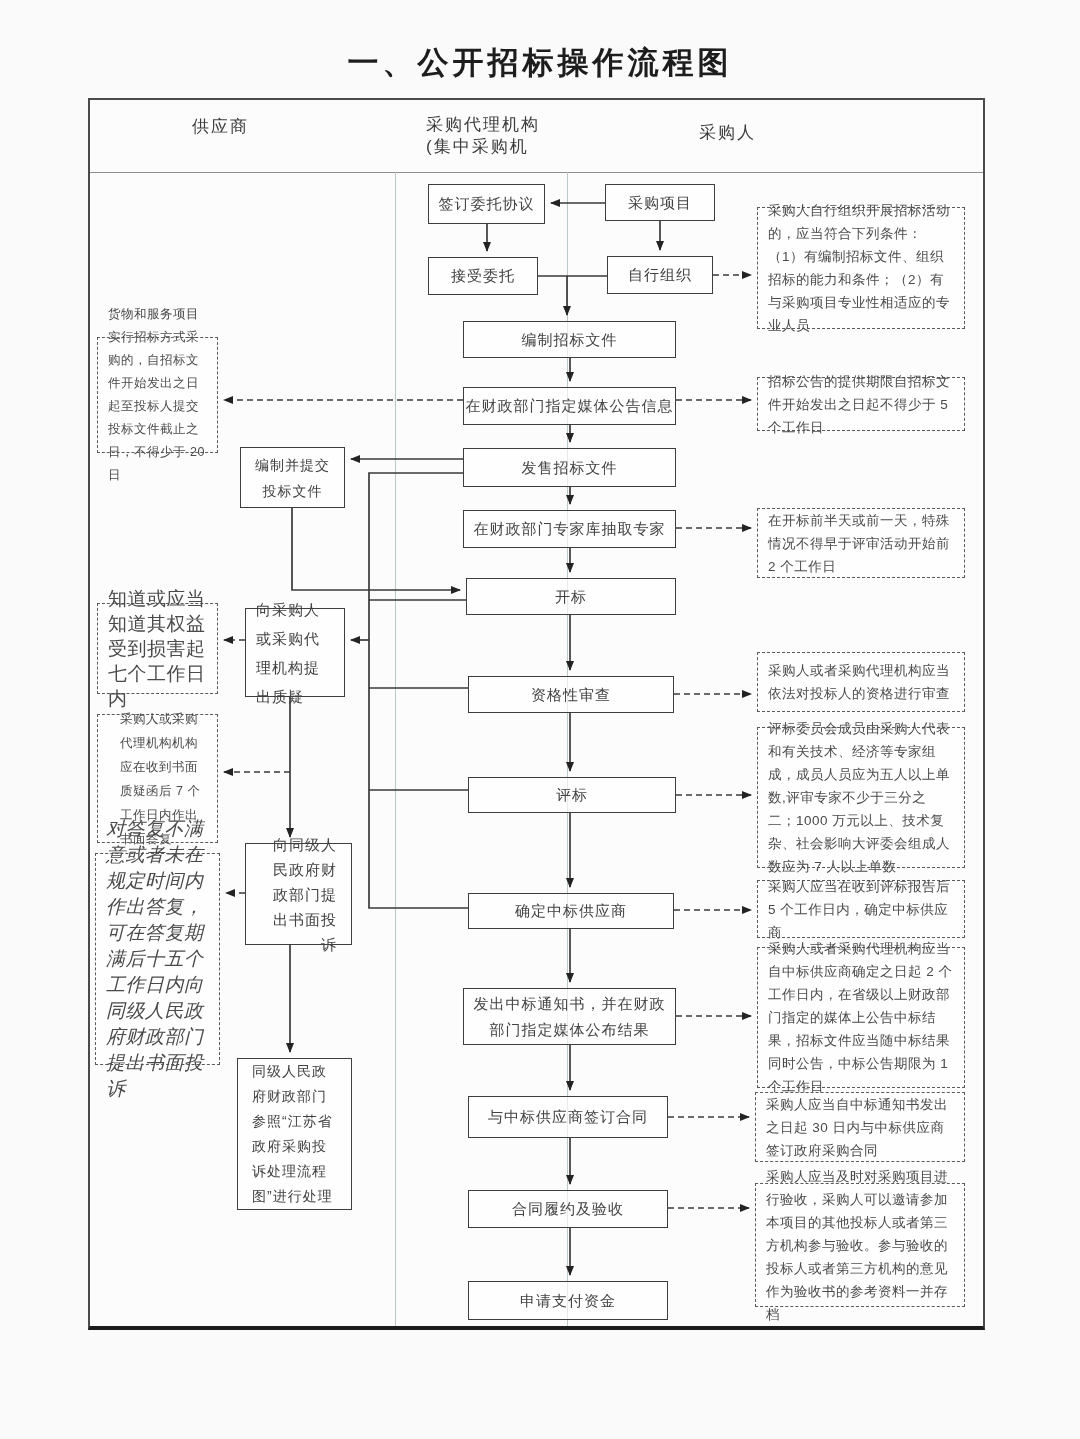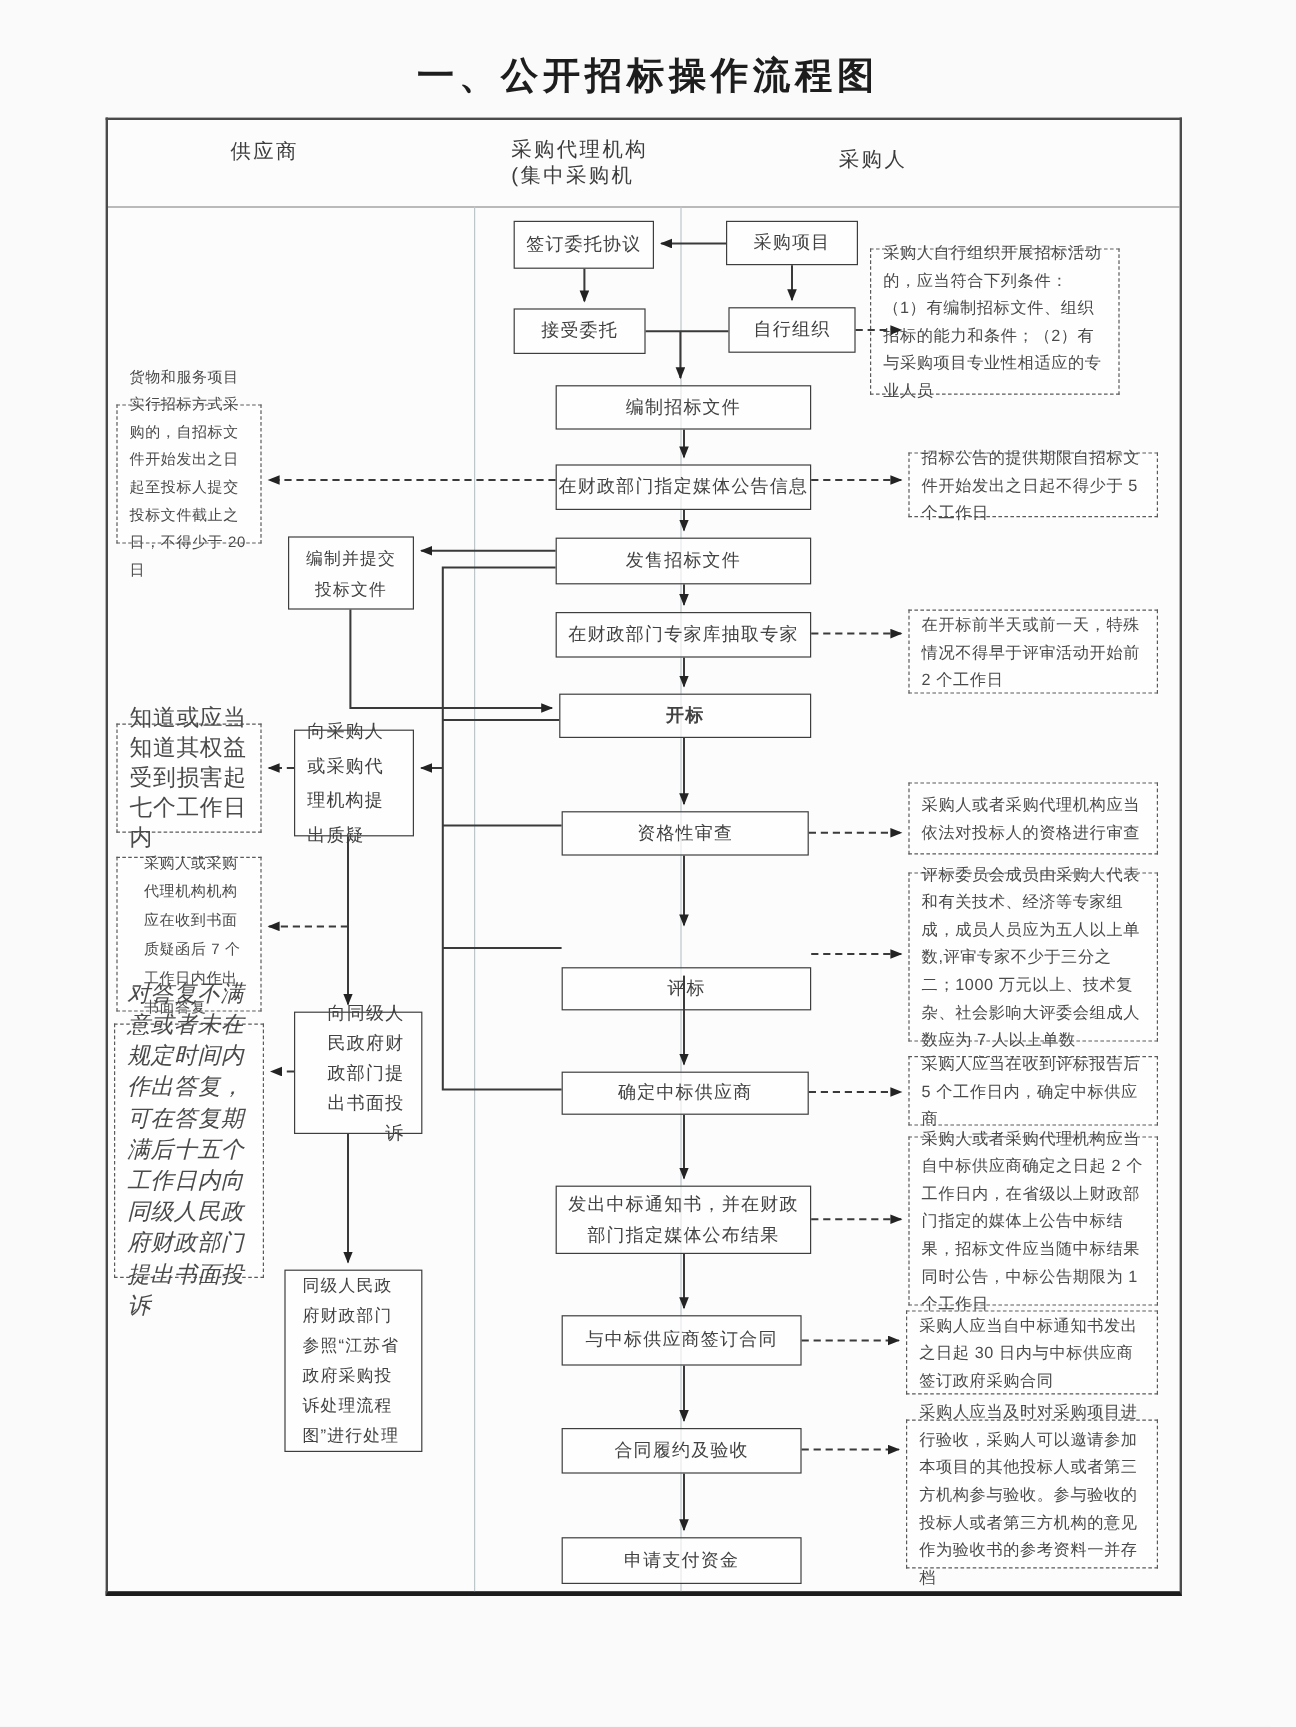--- a/index.html
+++ b/index.html
@@ -112,7 +112,7 @@
       <span class="inner">对答复不满意或者未在规定时间内作出答复，可在答复期满后十五个工作日内向同级人民政府财政部门提出书面投诉</span>
     </div>
 
-  <div class="note r" style="left:725px;top:207px;width:208px;height:122px;">
+  <div class="note r" style="left:757px;top:207px;width:208px;height:122px;">
       <span class="inner">采购人自行组织开展招标活动的，应当符合下列条件：（1）有编制招标文件、组织招标的能力和条件；（2）有与采购项目专业性相适应的专业人员</span>
     </div>
   <div class="note r" style="left:757px;top:377px;width:208px;height:54px;">

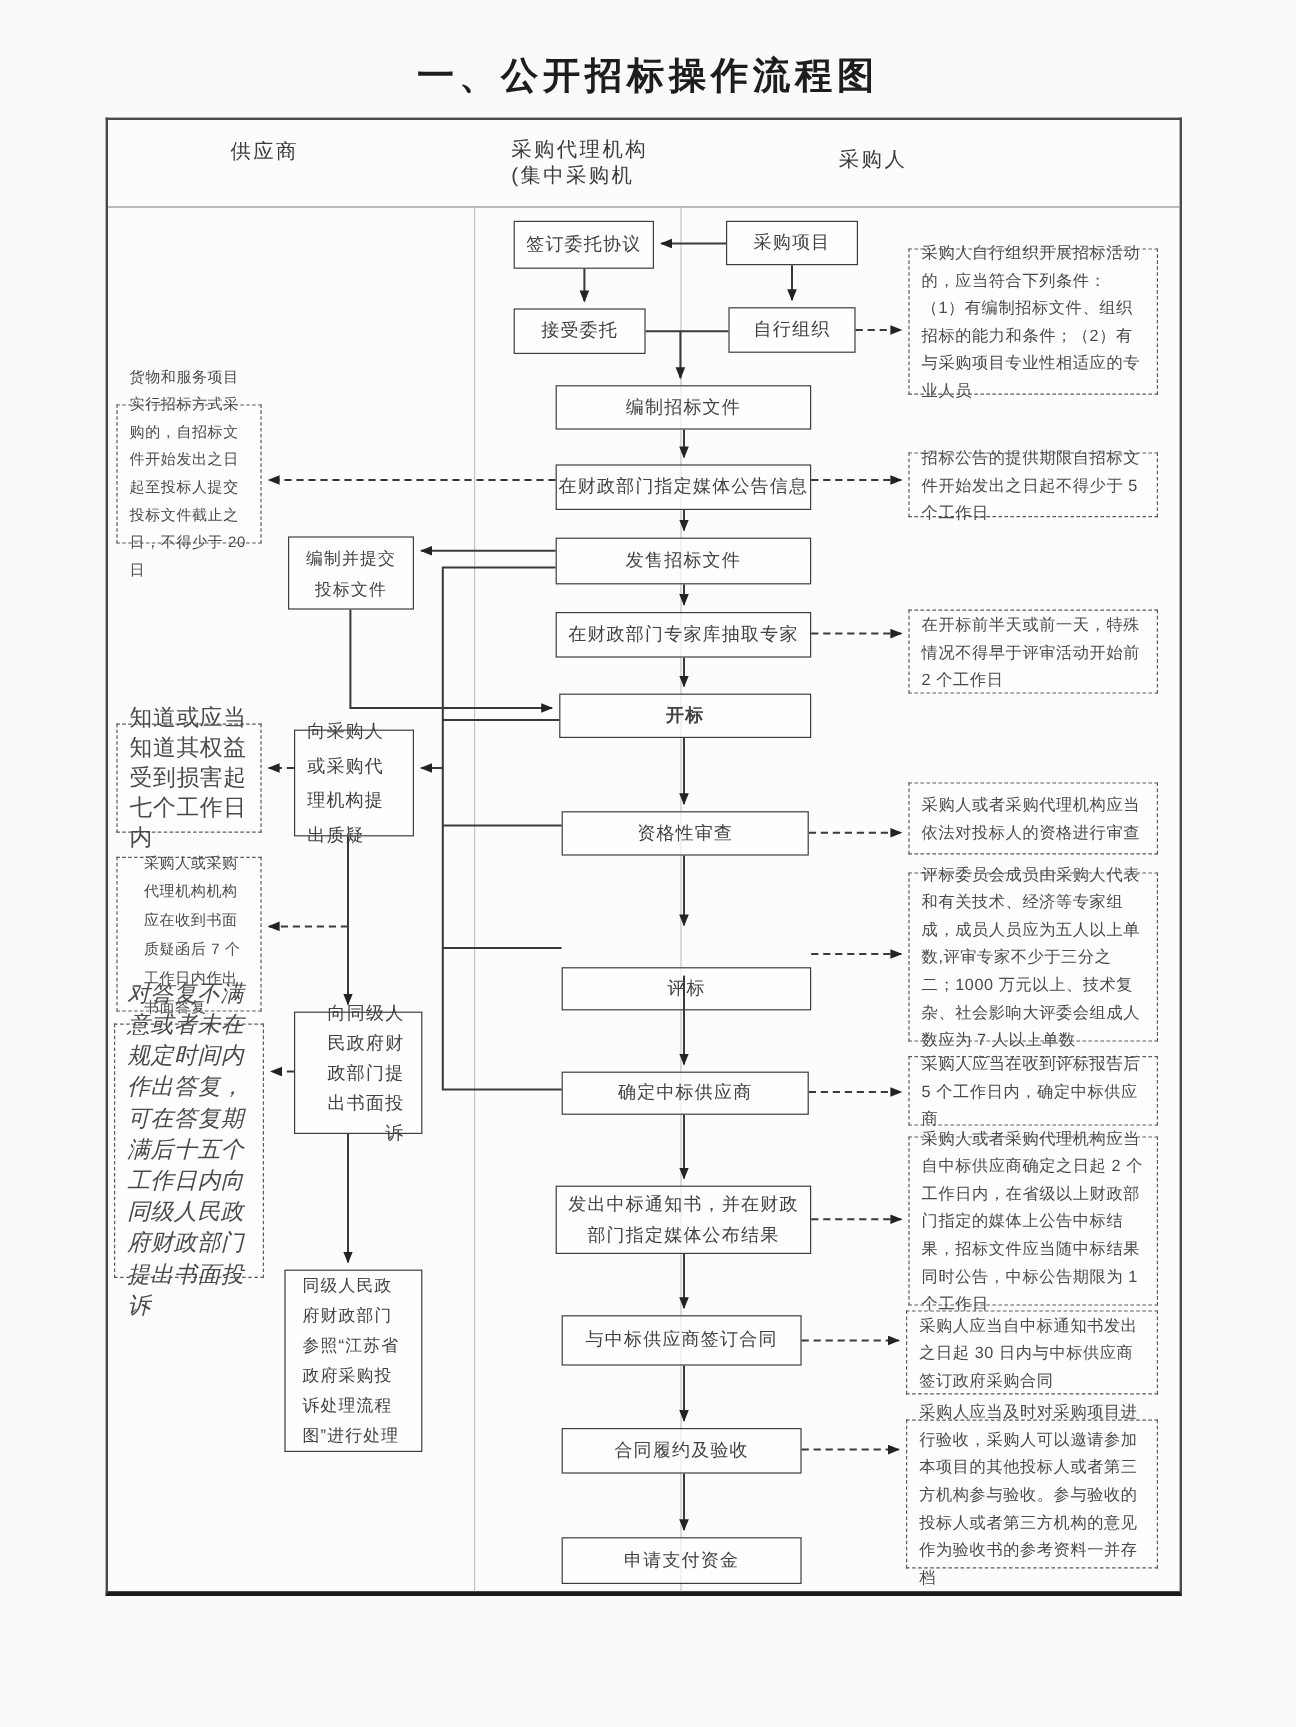--- a/index.html
+++ b/index.html
@@ -79,7 +79,7 @@
   <div class="box" style="left:463px;top:321px;width:213px;height:37px;">编制招标文件</div>
   <div class="box" style="left:463px;top:448px;width:213px;height:39px;">发售招标文件</div>
   <div class="box" style="left:463px;top:510px;width:213px;height:38px;">在财政部门专家库抽取专家</div>
-  <div class="box" style="left:466px;top:578px;width:210px;height:37px;font-weight:bold;">开标</div>
+  <div class="box" style="left:466px;top:578px;width:210px;height:37px;">开标</div>
   <div class="box" style="left:468px;top:676px;width:206px;height:37px;">资格性审查</div>
   <div class="box" style="left:468px;top:806px;width:208px;height:36px;">评标</div>
   <div class="box" style="left:468px;top:893px;width:206px;height:36px;">确定中标供应商</div>

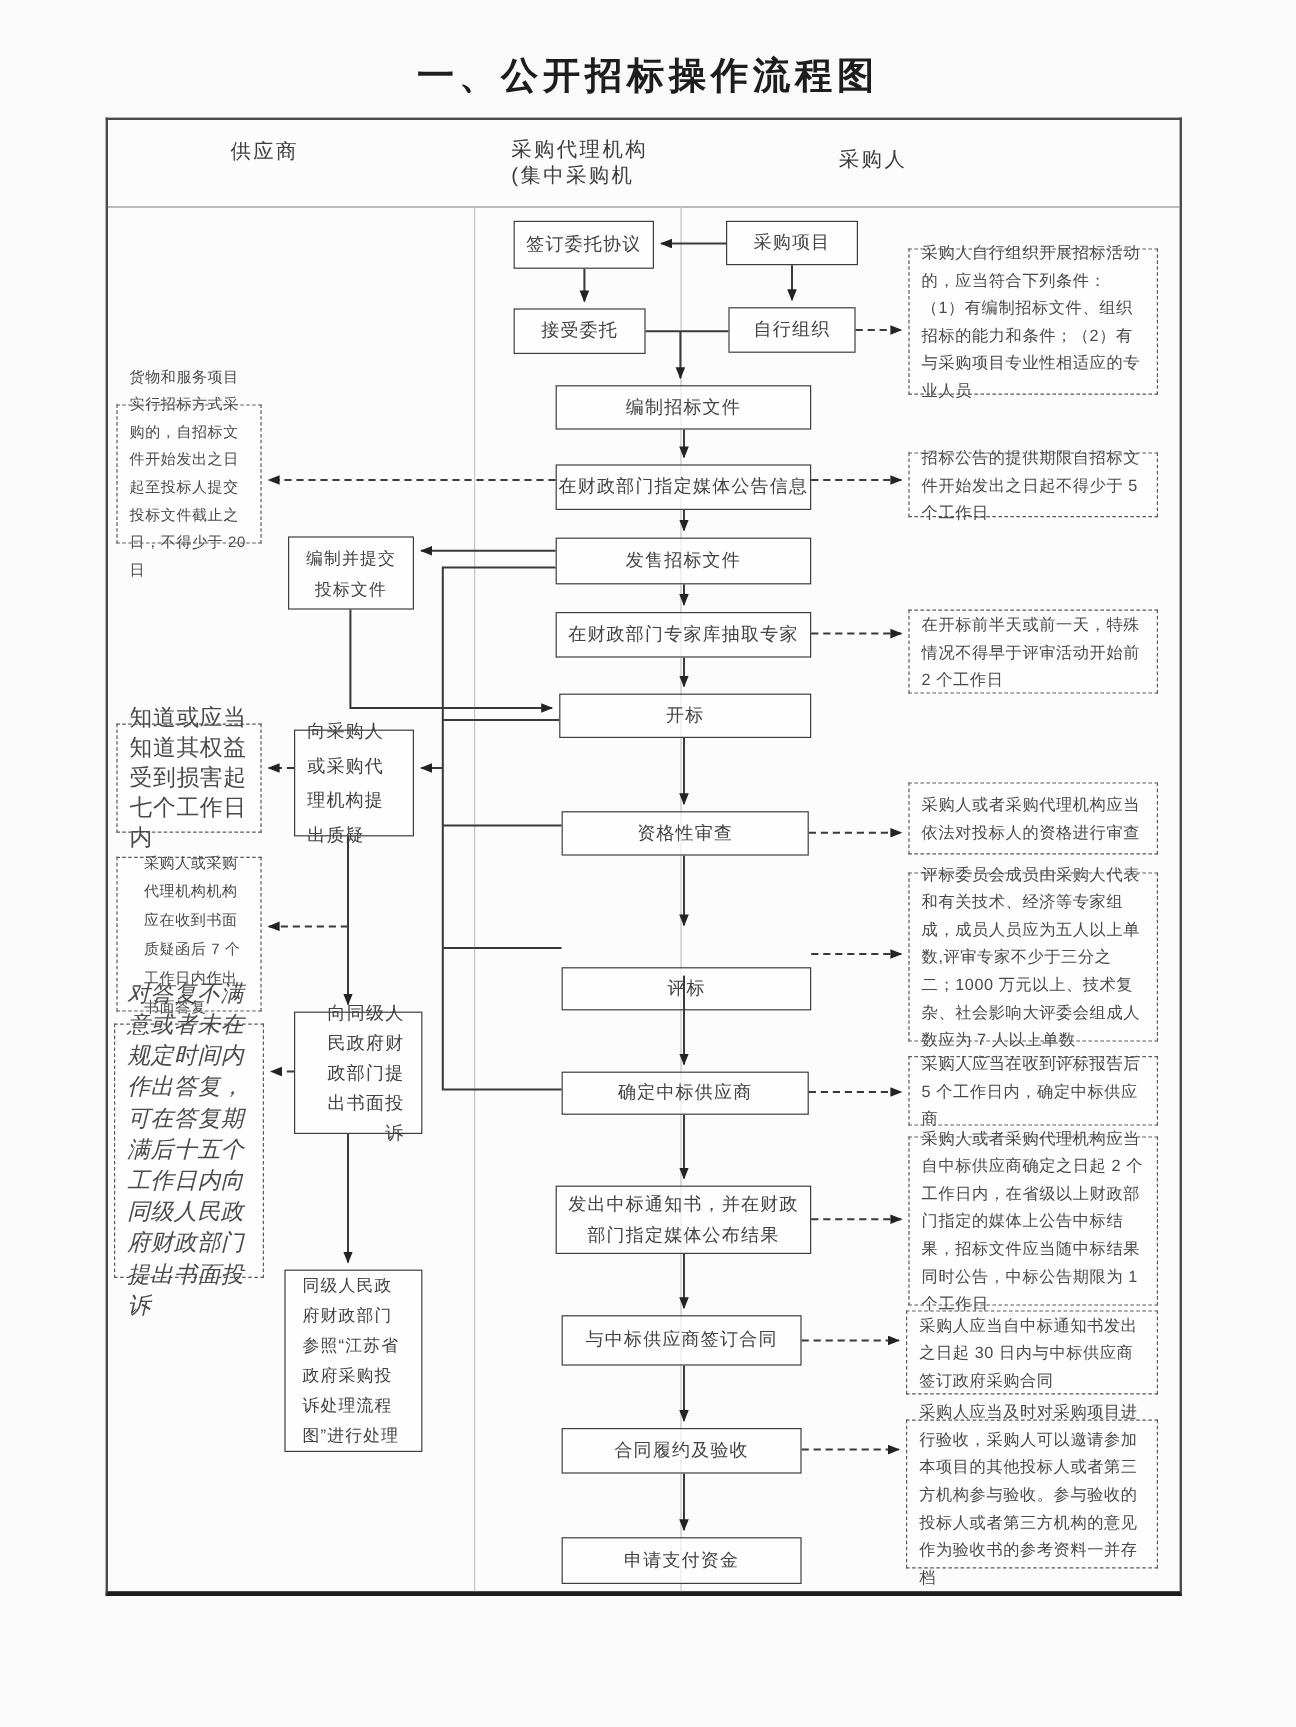--- a/index.html
+++ b/index.html
@@ -81,7 +81,7 @@
   <div class="box" style="left:463px;top:510px;width:213px;height:38px;">在财政部门专家库抽取专家</div>
   <div class="box" style="left:466px;top:578px;width:210px;height:37px;">开标</div>
   <div class="box" style="left:468px;top:676px;width:206px;height:37px;">资格性审查</div>
-  <div class="box" style="left:468px;top:806px;width:208px;height:36px;">评标</div>
+  <div class="box" style="left:468px;top:777px;width:208px;height:36px;">评标</div>
   <div class="box" style="left:468px;top:893px;width:206px;height:36px;">确定中标供应商</div>
   <div class="box" style="left:463px;top:988px;width:213px;height:57px;line-height:26px;padding:0 8px;">发出中标通知书，并在财政部门指定媒体公布结果</div>
   <div class="box" style="left:468px;top:1096px;width:200px;height:42px;">与中标供应商签订合同</div>

